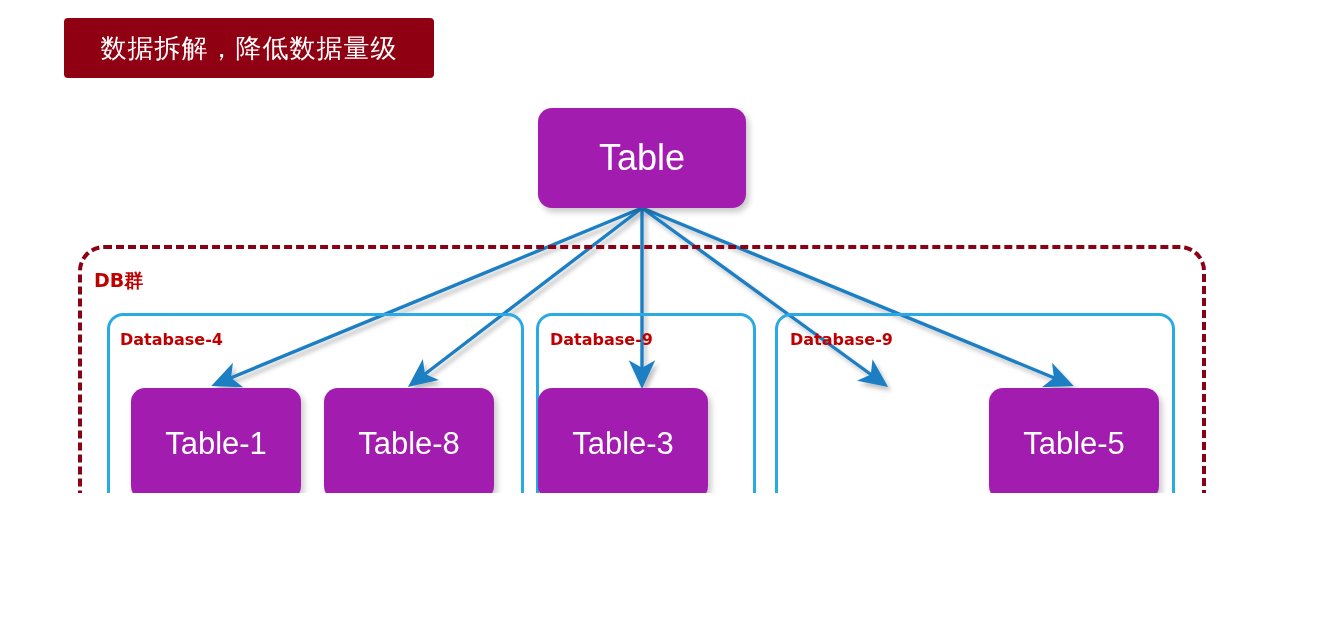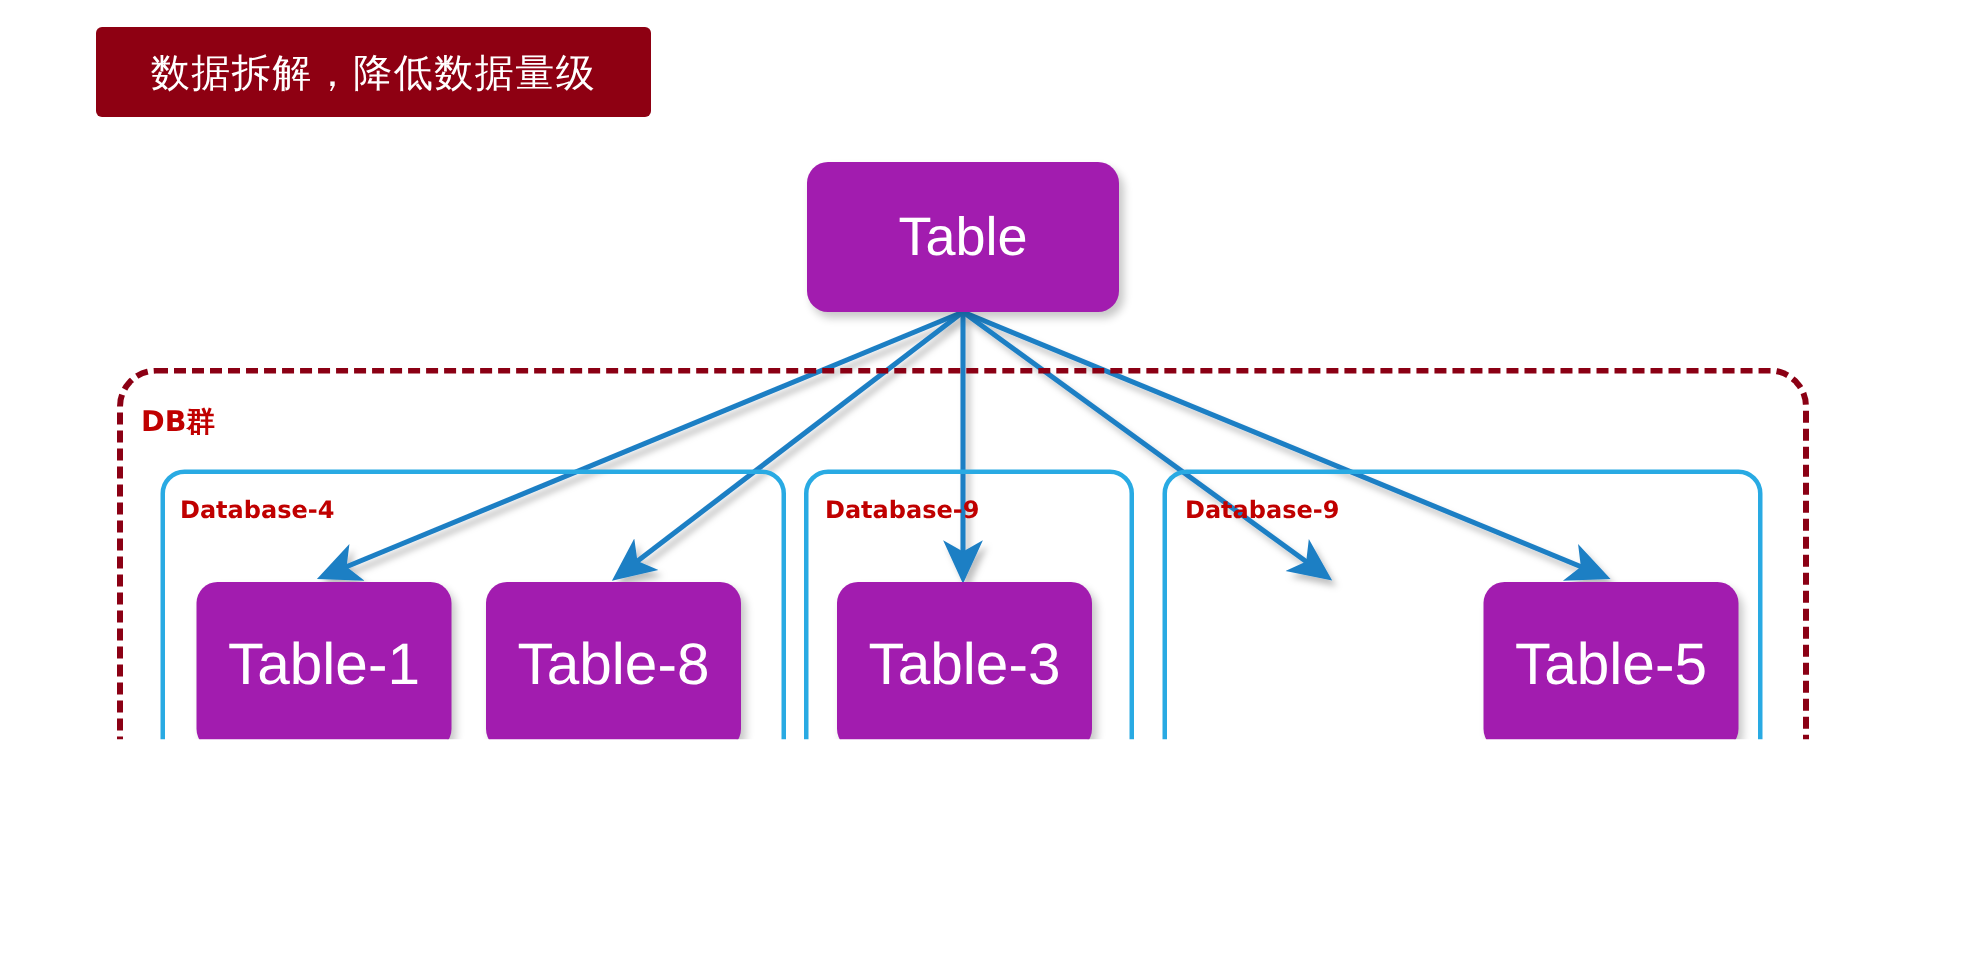--- a/index.html
+++ b/index.html
@@ -114,7 +114,7 @@
     top: 388px;
     width: 170px;
     height: 112px;
-    font-size: 39px;
+    font-size: 31px;
     text-align: center;
   }
 </style>

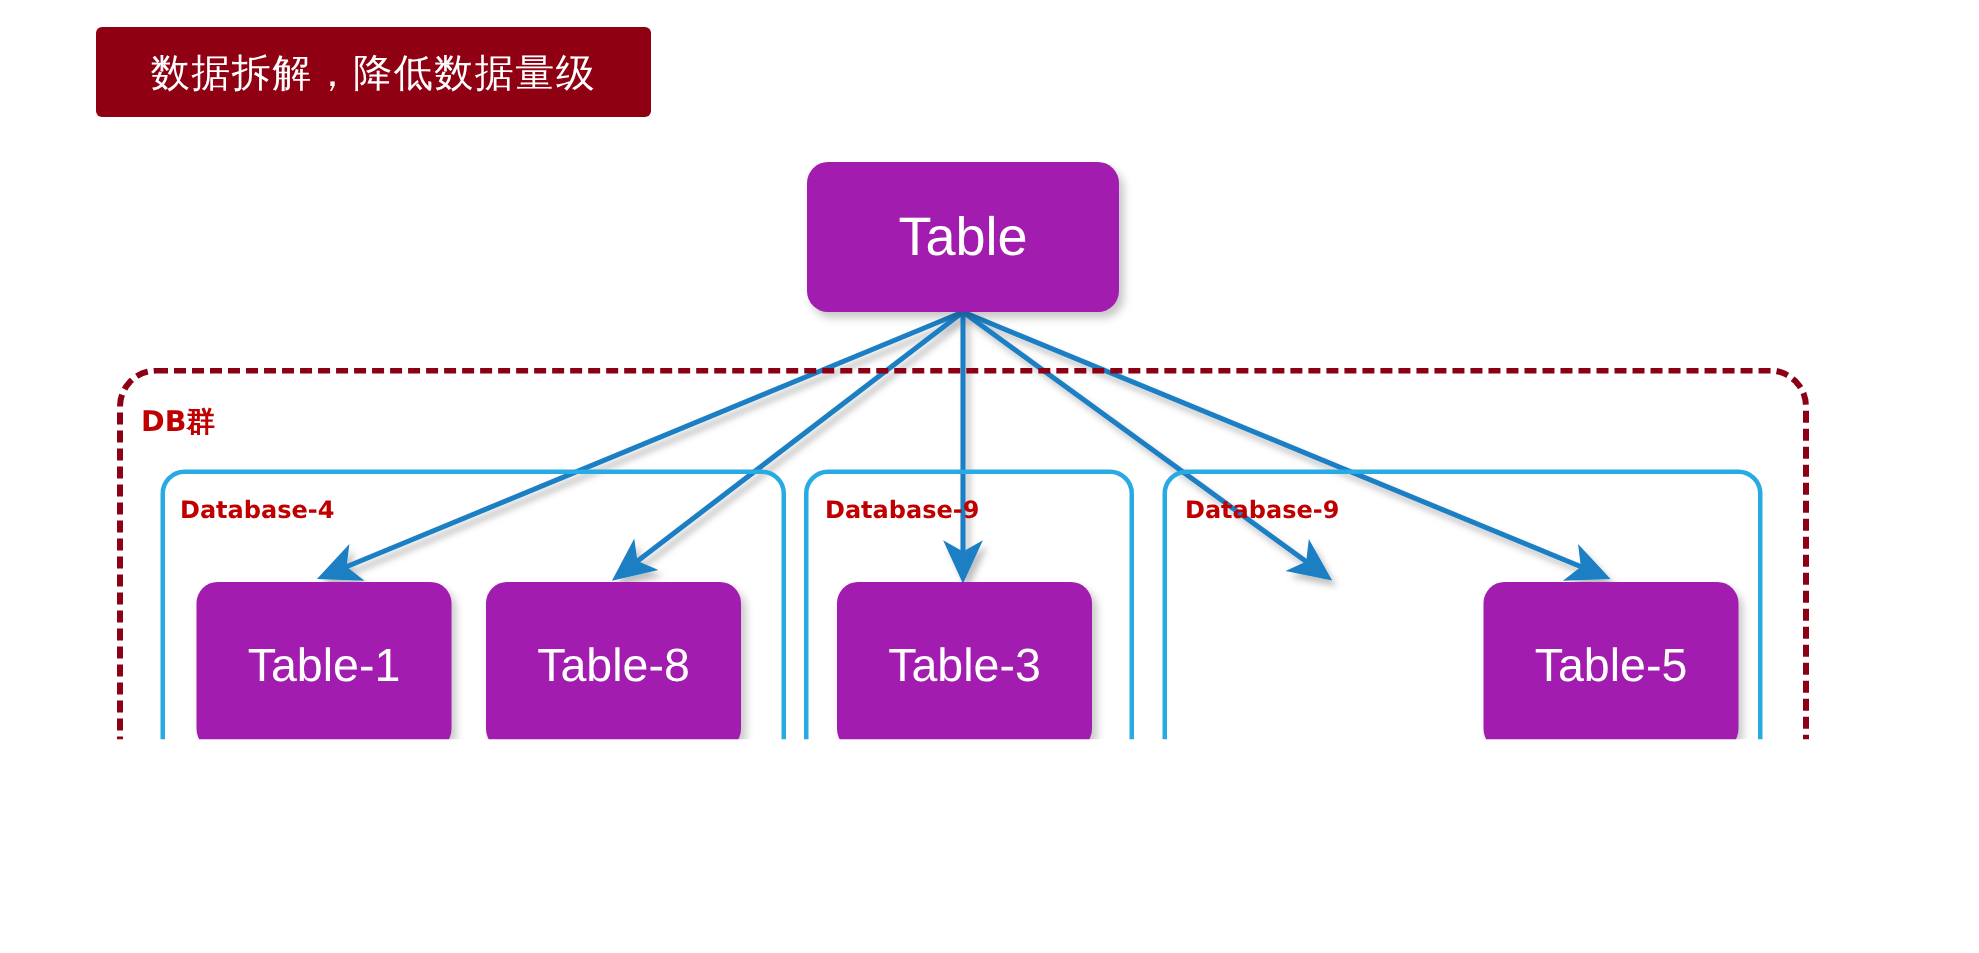--- a/index.html
+++ b/index.html
@@ -155,7 +155,7 @@
 
   <div class="database-box" style="left:536px; width:220px;"></div>
   <div class="database-label" style="left:550px;">Database-9</div>
-  <div class="table-box table-leaf" style="left:558px;">Table-3</div>
+  <div class="table-box table-leaf" style="left:538px;">Table-3</div>
 
   <div class="database-box" style="left:775px; width:400px;"></div>
   <div class="database-label" style="left:790px;">Database-9</div>

